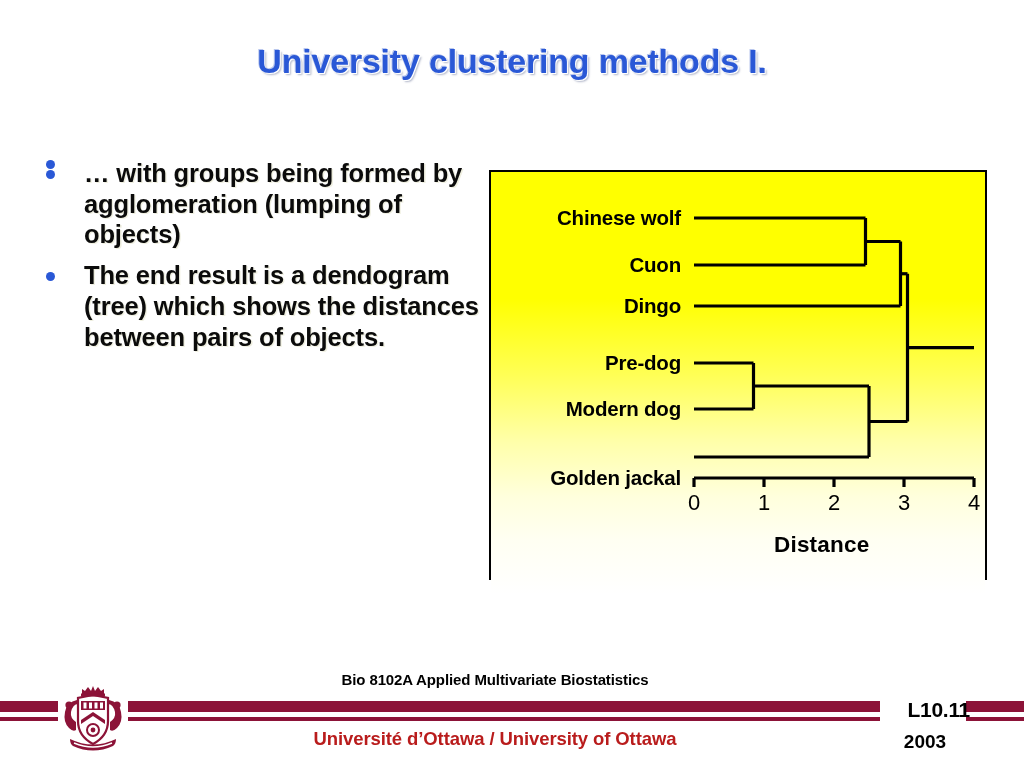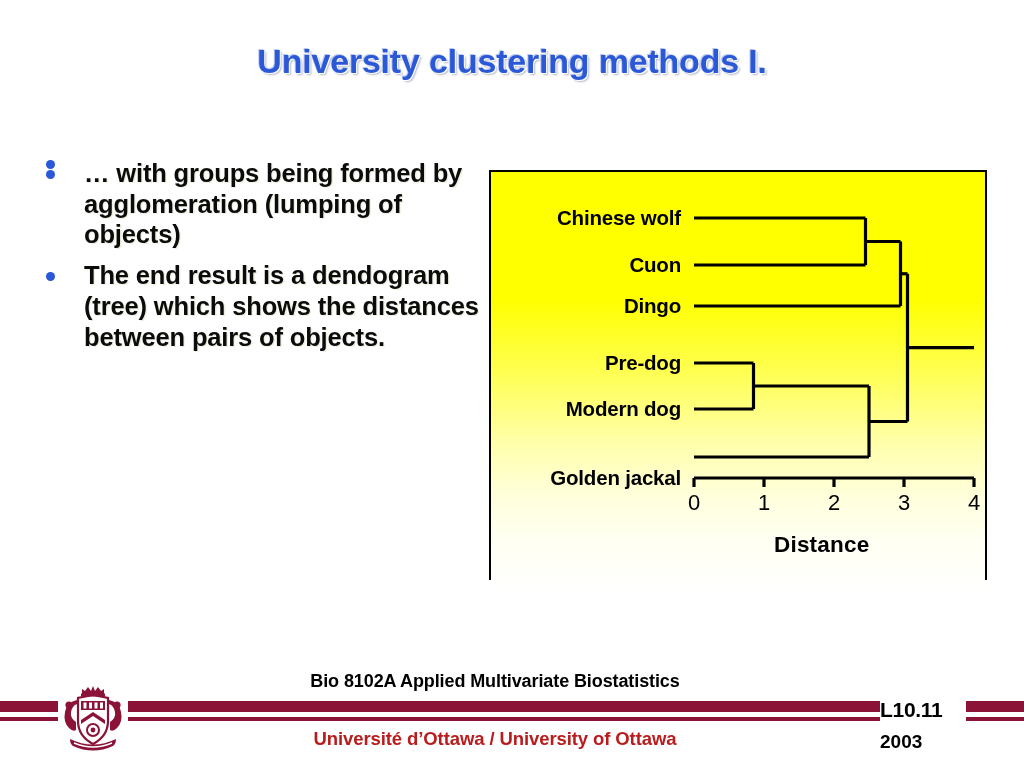--- a/index.html
+++ b/index.html
@@ -181,7 +181,7 @@
     top: 671px;
     width: 730px;
     text-align: center;
-    font-size: 18px;
+    font-size: 15px;
     font-weight: bold;
     color: #000000;
     letter-spacing: -0.1px;

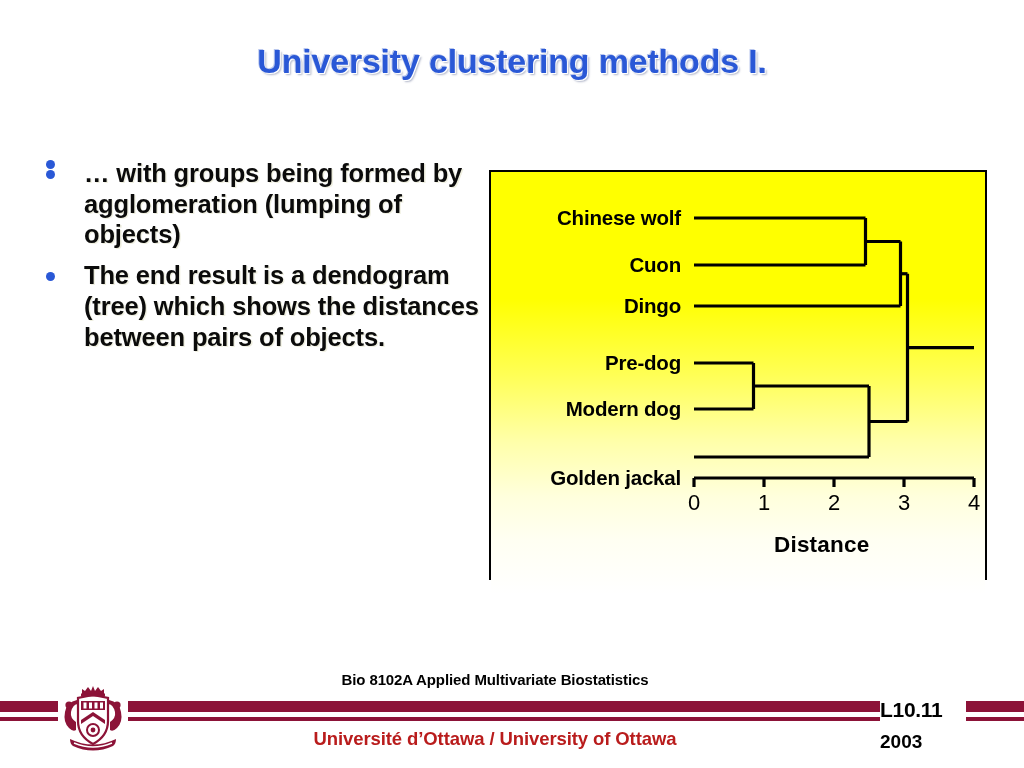--- a/index.html
+++ b/index.html
@@ -202,7 +202,7 @@
     left: 880px;
     top: 698px;
     width: 90px;
-    text-align: left;
+    text-align: right;
     font-size: 21px;
     font-weight: bold;
     color: #000000;

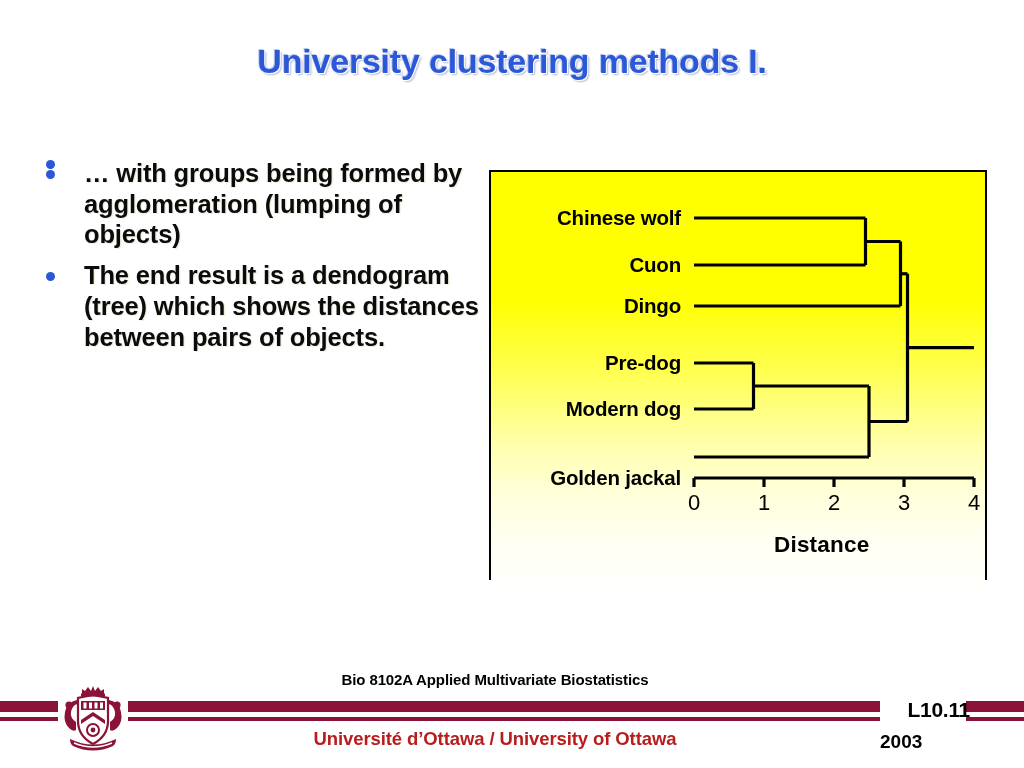--- a/index.html
+++ b/index.html
@@ -213,6 +213,7 @@
     left: 880px;
     top: 731px;
     width: 90px;
+    text-align: center;
     font-size: 19px;
     font-weight: bold;
     color: #000000;

